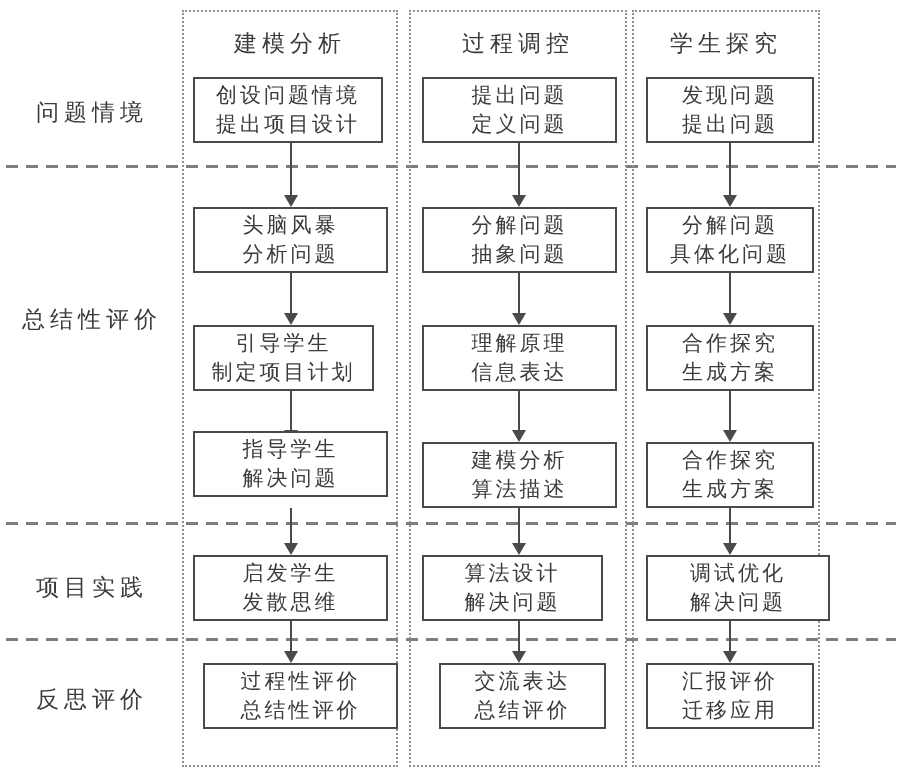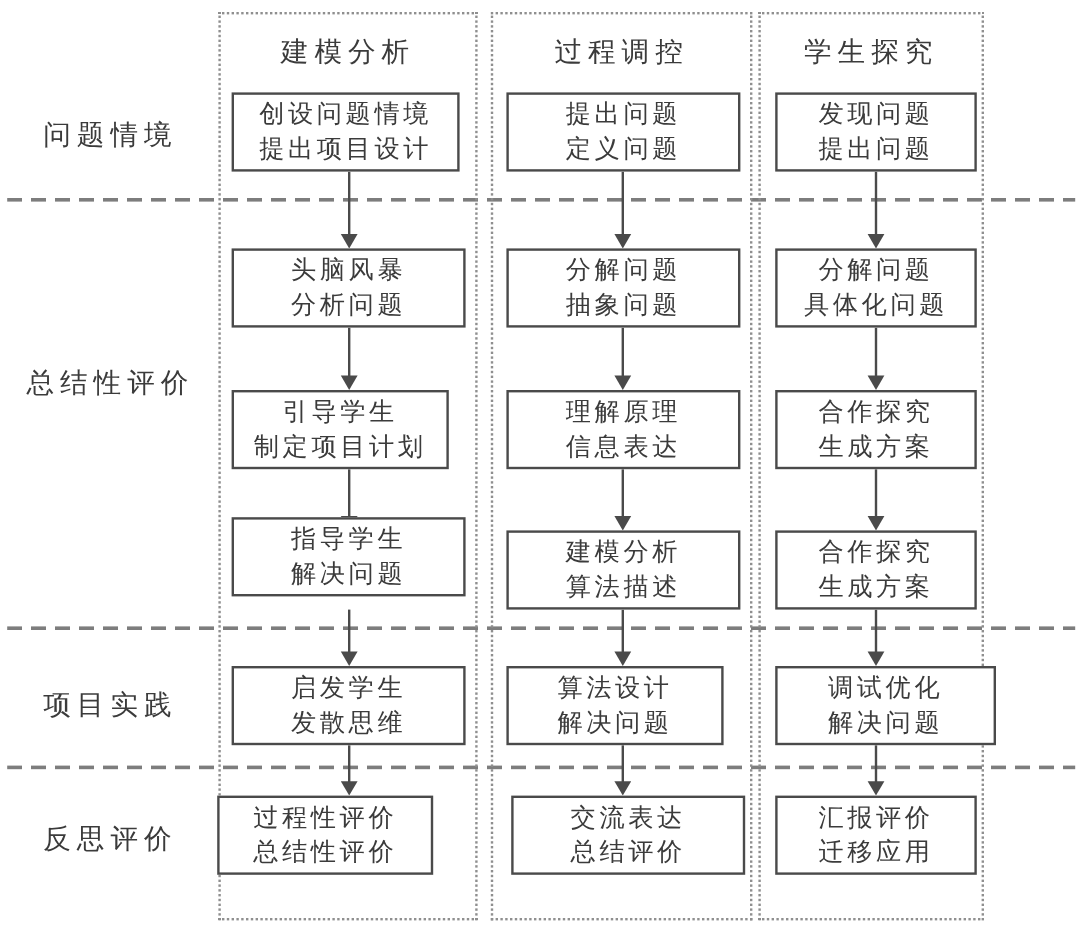--- a/index.html
+++ b/index.html
@@ -114,7 +114,7 @@
     <span>启发学生</span>
     <span>发散思维</span>
   </div>
-  <div class="box" style="left:181px;top:663px;width:180px">
+  <div class="box" style="left:203px;top:663px;width:195px">
     <span>过程性评价</span>
     <span>总结性评价</span>
   </div>

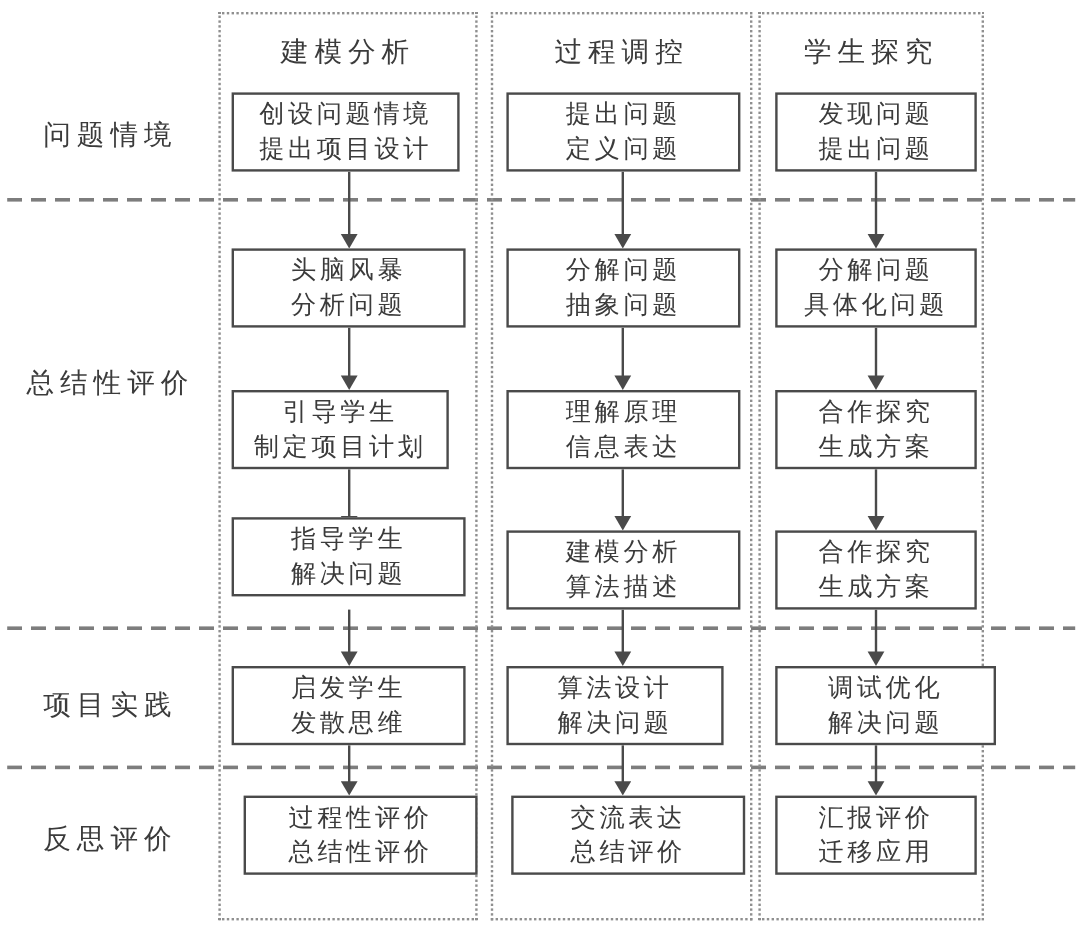--- a/index.html
+++ b/index.html
@@ -139,7 +139,7 @@
     <span>算法设计</span>
     <span>解决问题</span>
   </div>
-  <div class="box" style="left:426px;top:663px;width:195px">
+  <div class="box" style="left:439px;top:663px;width:167px">
     <span>交流表达</span>
     <span>总结评价</span>
   </div>

